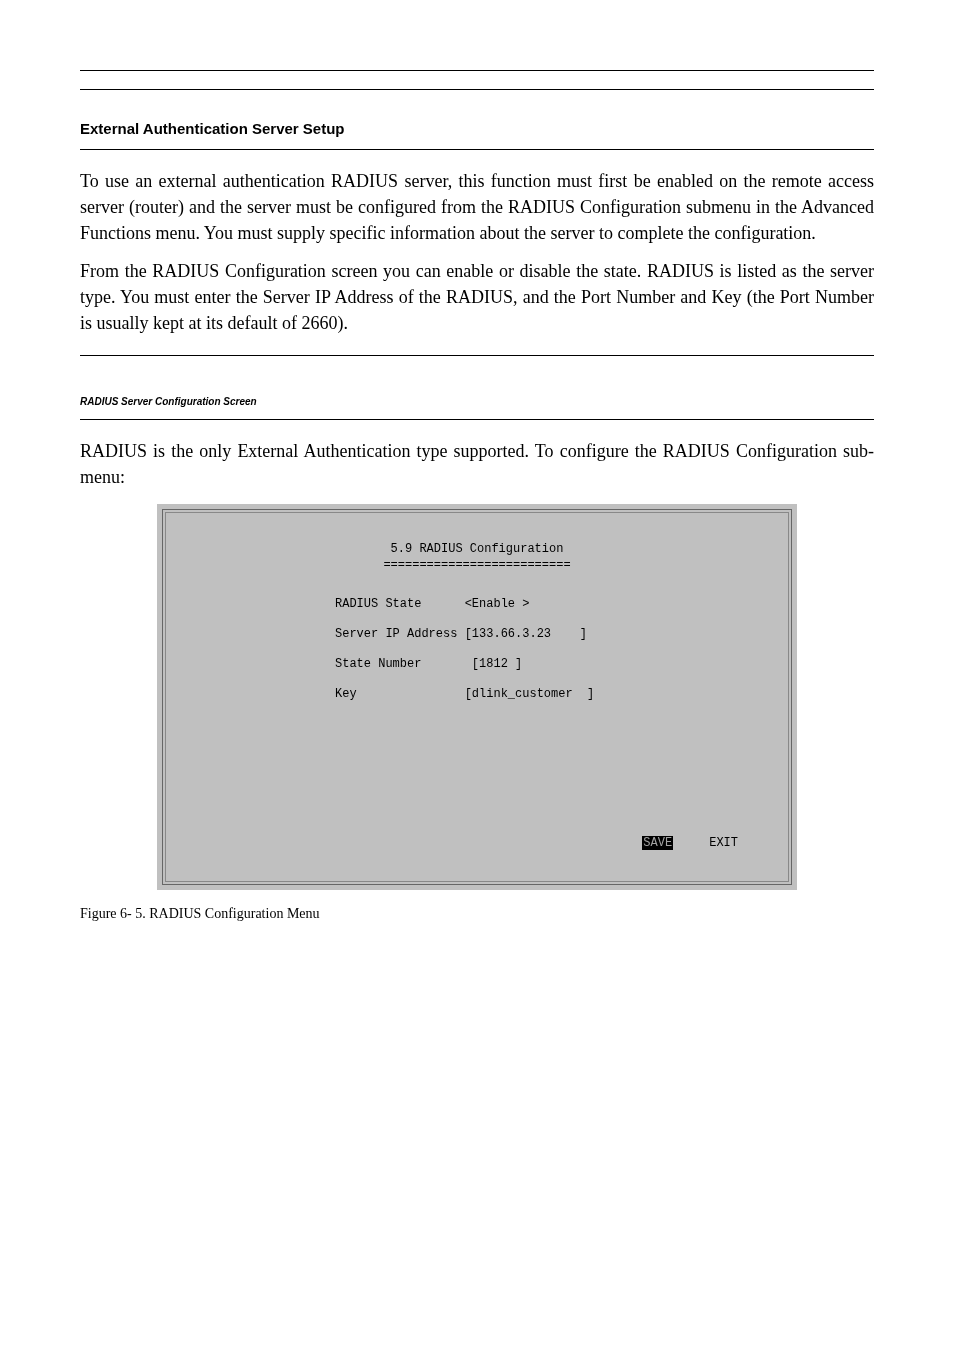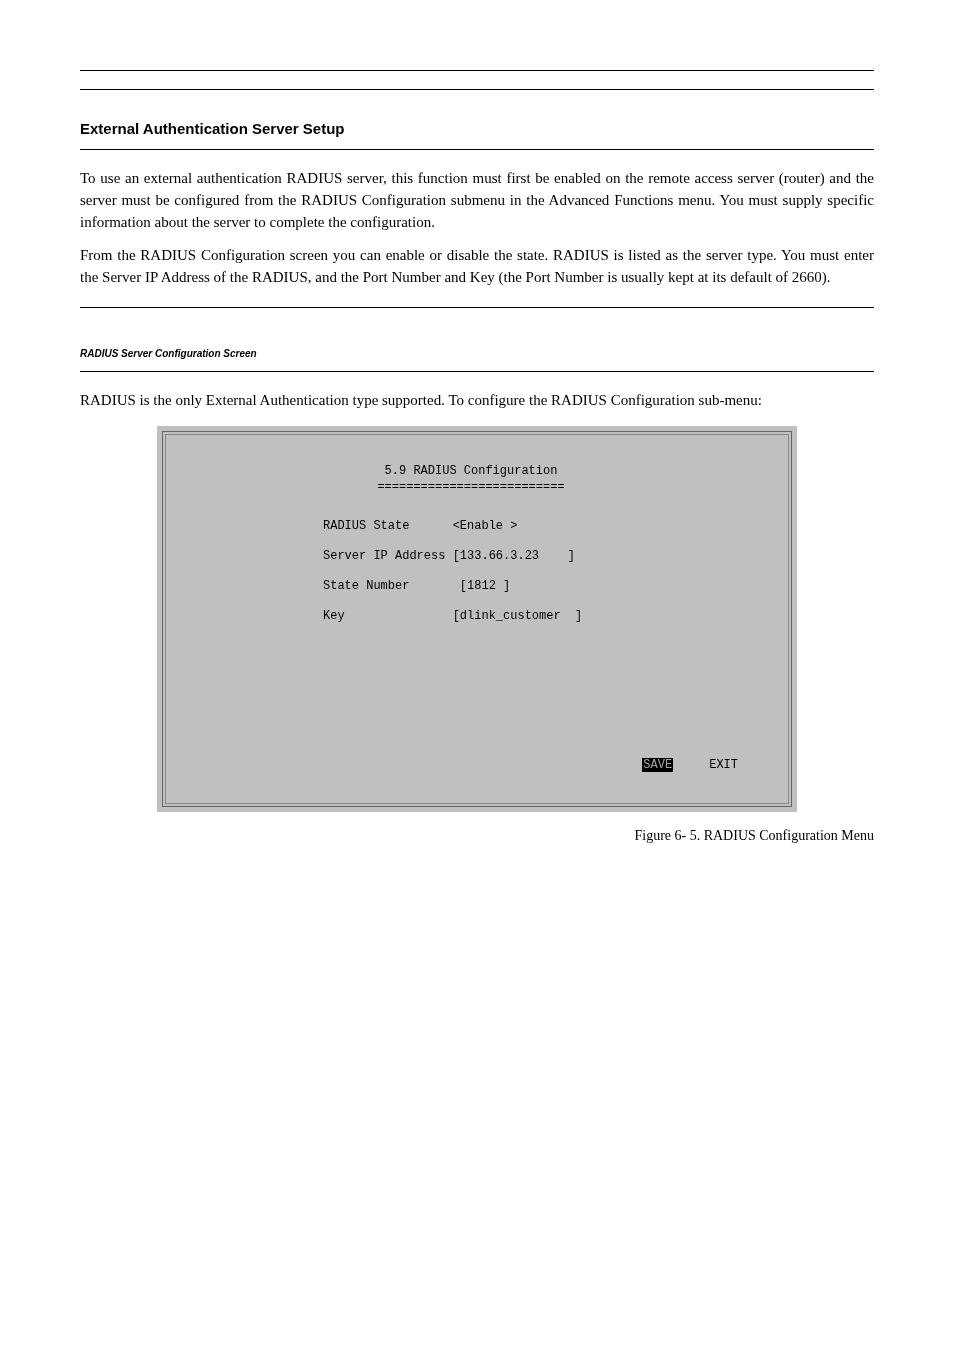--- a/index.html
+++ b/index.html
@@ -42,7 +42,7 @@
     margin: 0 0 18px 0;
   }
   .body-text {
-    font-size: 15px;
+    font-size: 18px;
     line-height: 1.45;
     text-align: justify;
     margin: 0 0 12px 0;

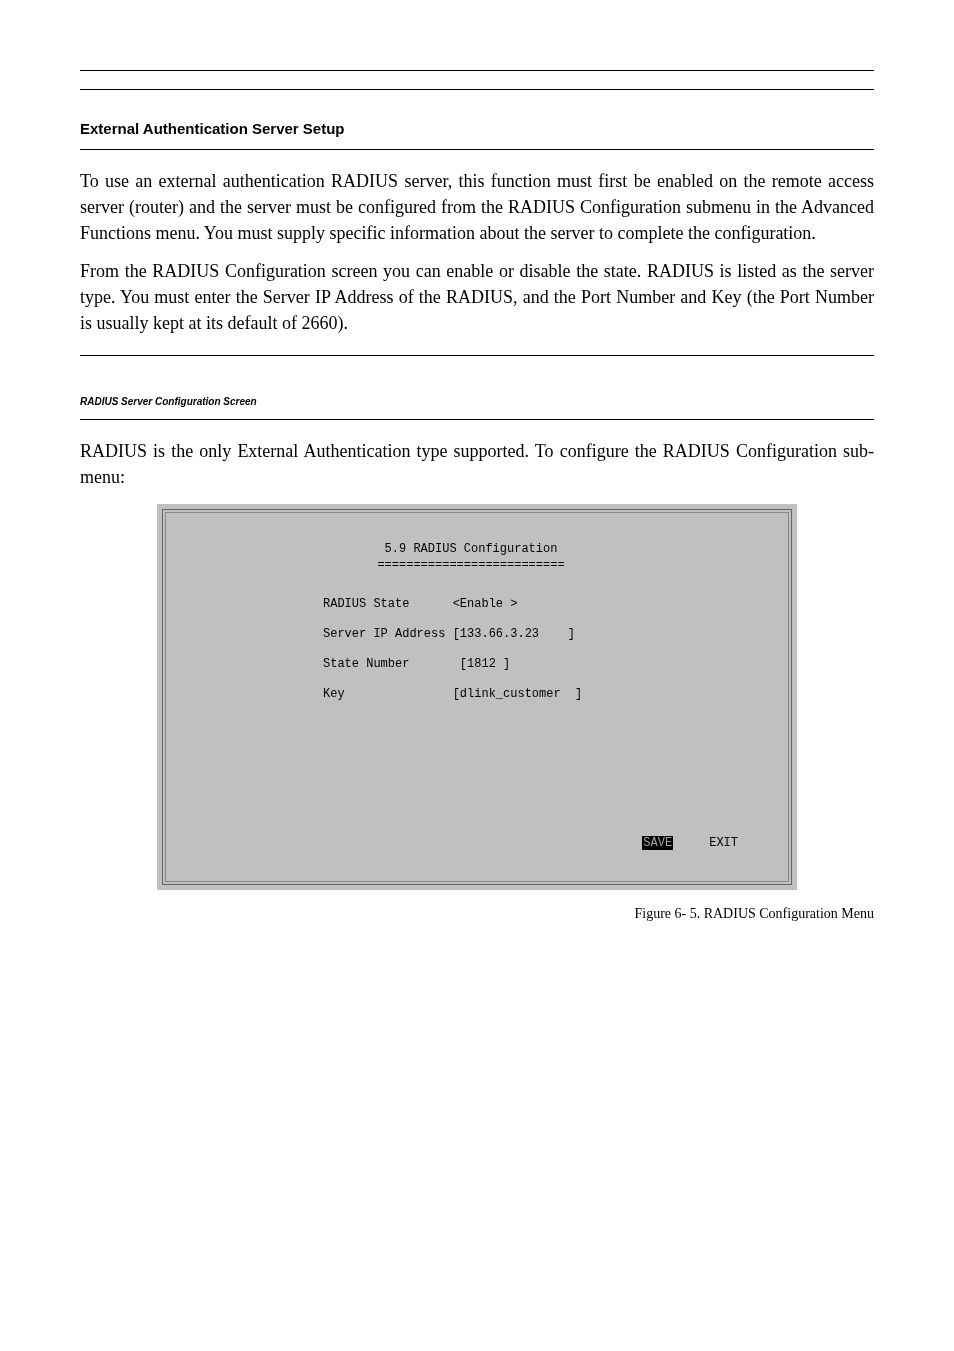--- a/index.html
+++ b/index.html
@@ -71,7 +71,7 @@
   .terminal-inner2 {
     border: 1px solid #888;
     background: #c0c0c0;
-    padding: 28px 34px 30px 22px;
+    padding: 28px 34px 30px 34px;
     font-family: "Courier New", Courier, monospace;
     font-size: 12px;
     line-height: 16px;

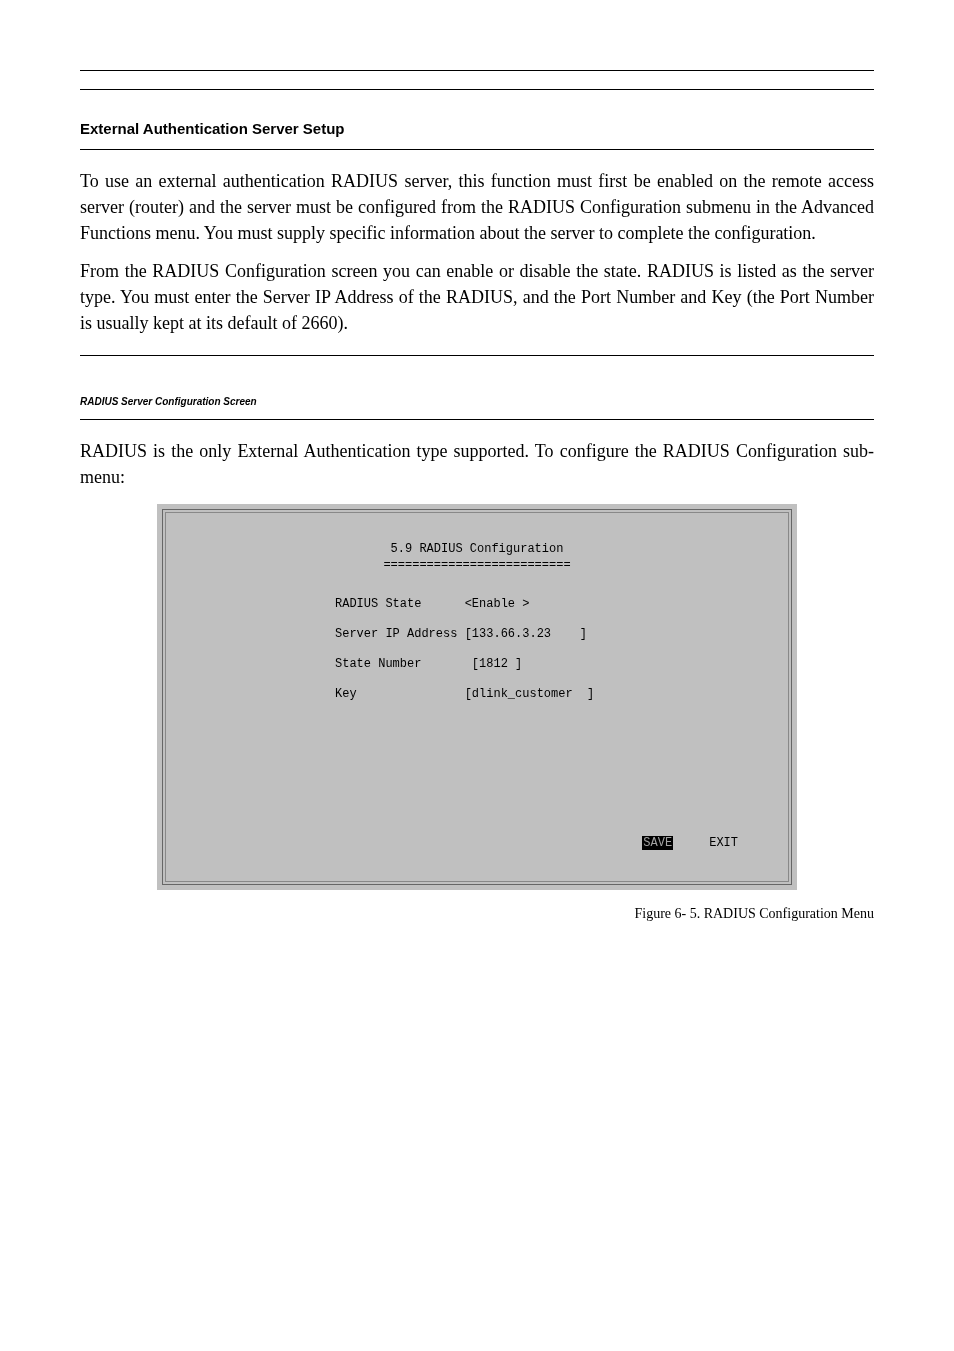--- a/index.html
+++ b/index.html
@@ -108,7 +108,7 @@
     padding: 0 1px;
   }
   .figure-caption {
-    text-align: right;
+    text-align: left;
     font-size: 14px;
     margin-top: 16px;
   }

